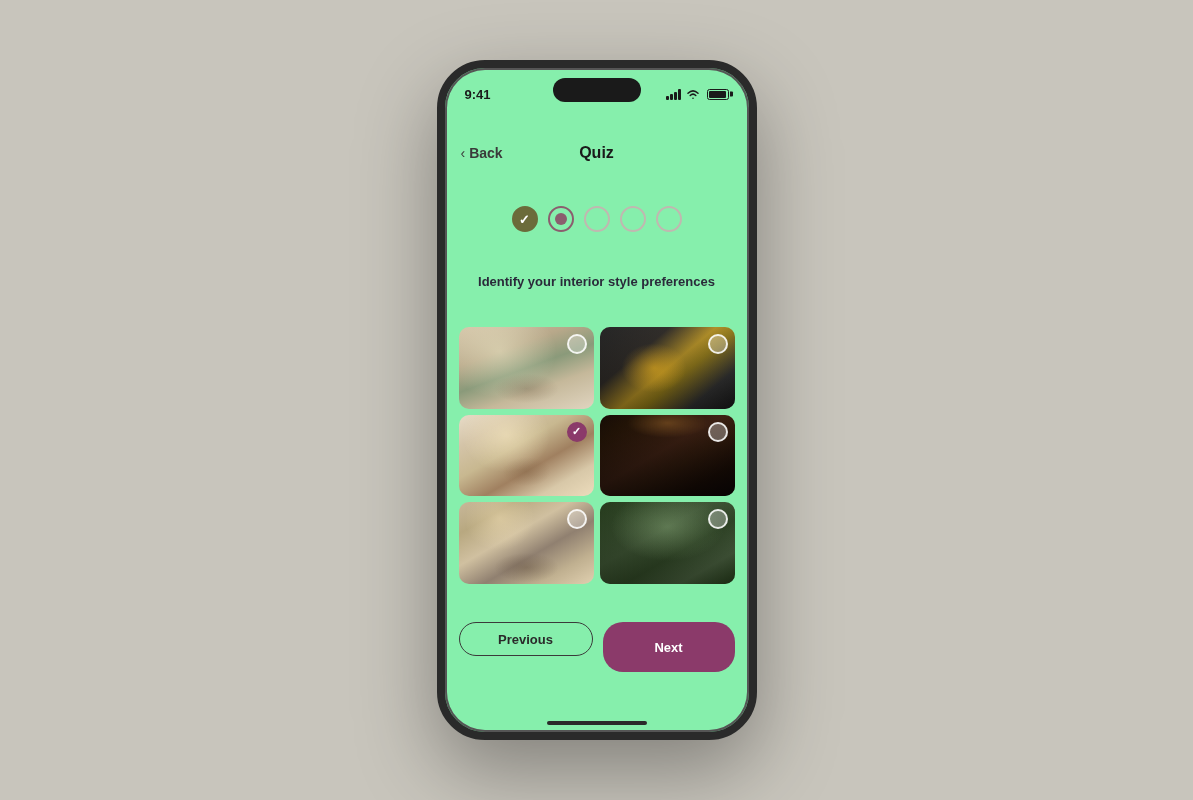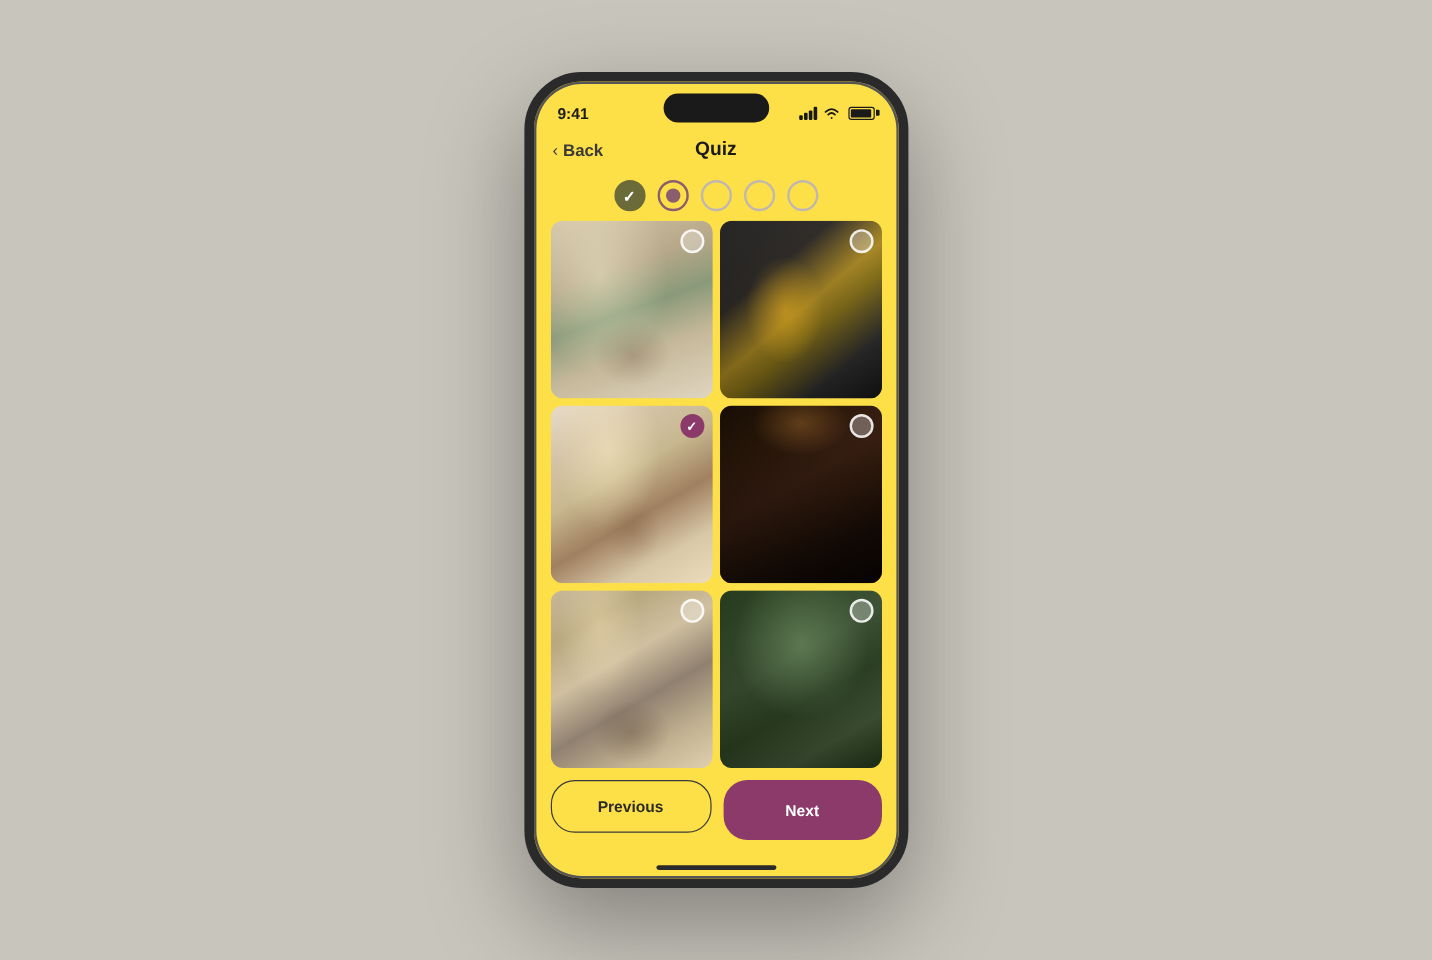--- a/index.html
+++ b/index.html
@@ -18,7 +18,7 @@
     .phone-outer {
       width: 320px;
       height: 680px;
-      background: #fde047;
+      background: #86efac;
       border-radius: 48px;
       border: 8px solid #2a2a2a;
       position: relative;
@@ -26,6 +26,7 @@
       overflow: hidden;
       display: flex;
       flex-direction: column;
+      gap: 28px;
     }
 
     

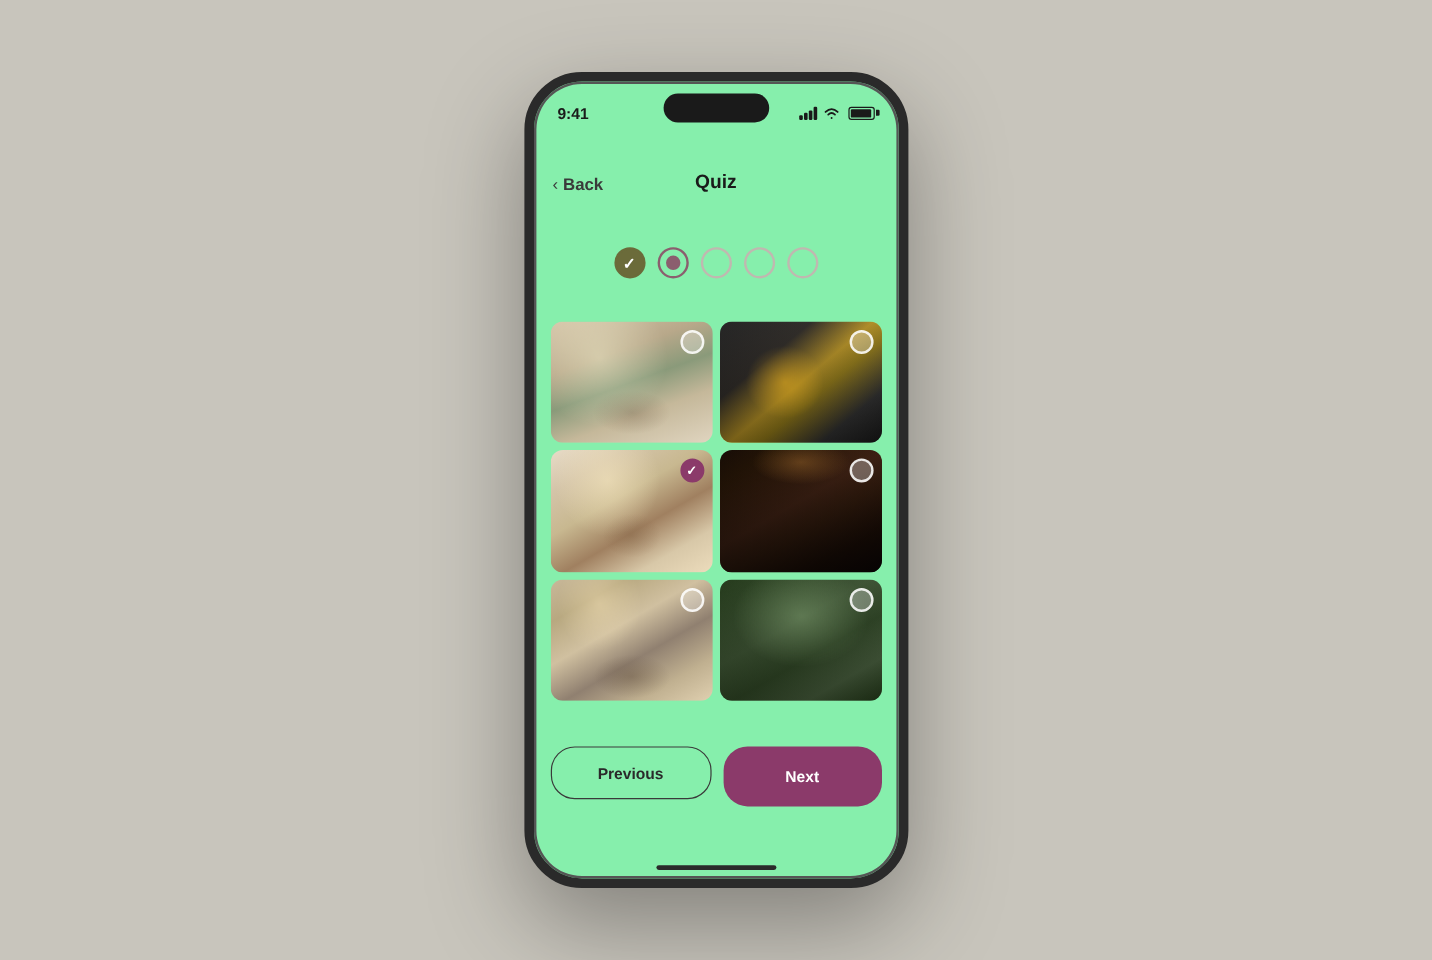--- a/index.html
+++ b/index.html
@@ -420,6 +420,7 @@
     <div class="step-indicator step-inactive"></div>
   </div>
 
+  <div class="question-text">Identify your interior style preferences</div>
 
   <div class="image-grid">
 

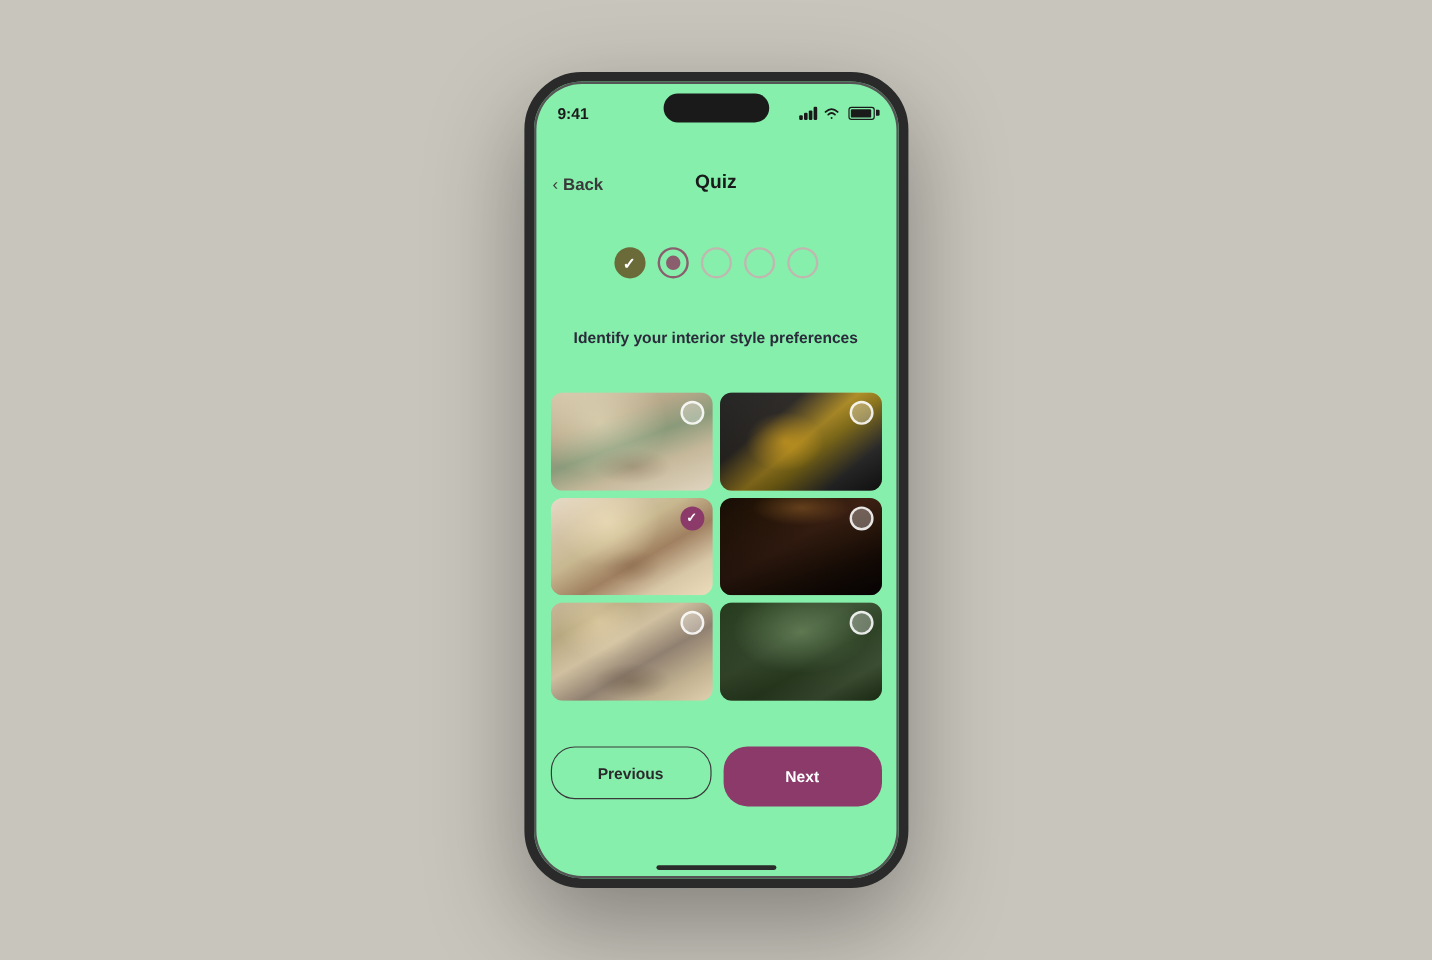--- a/index.html
+++ b/index.html
@@ -336,7 +336,7 @@
 
     .btn-previous {
       flex: 1;
-      height: 44px;
+      height: 34px;
       border-radius: 20px;
       border: 1.5px solid #3a3a3a;
       background: transparent;

